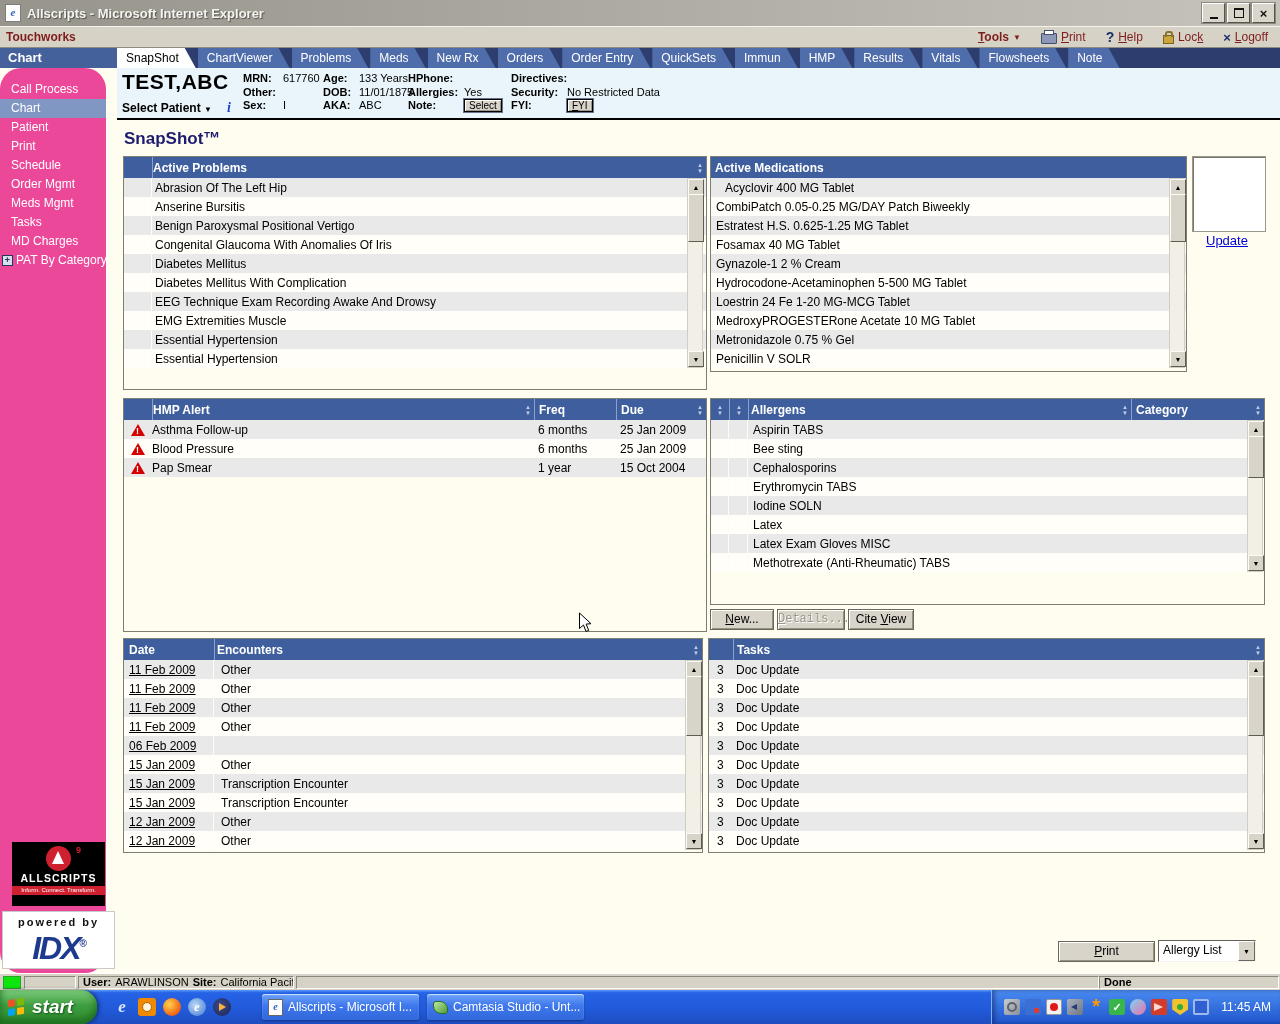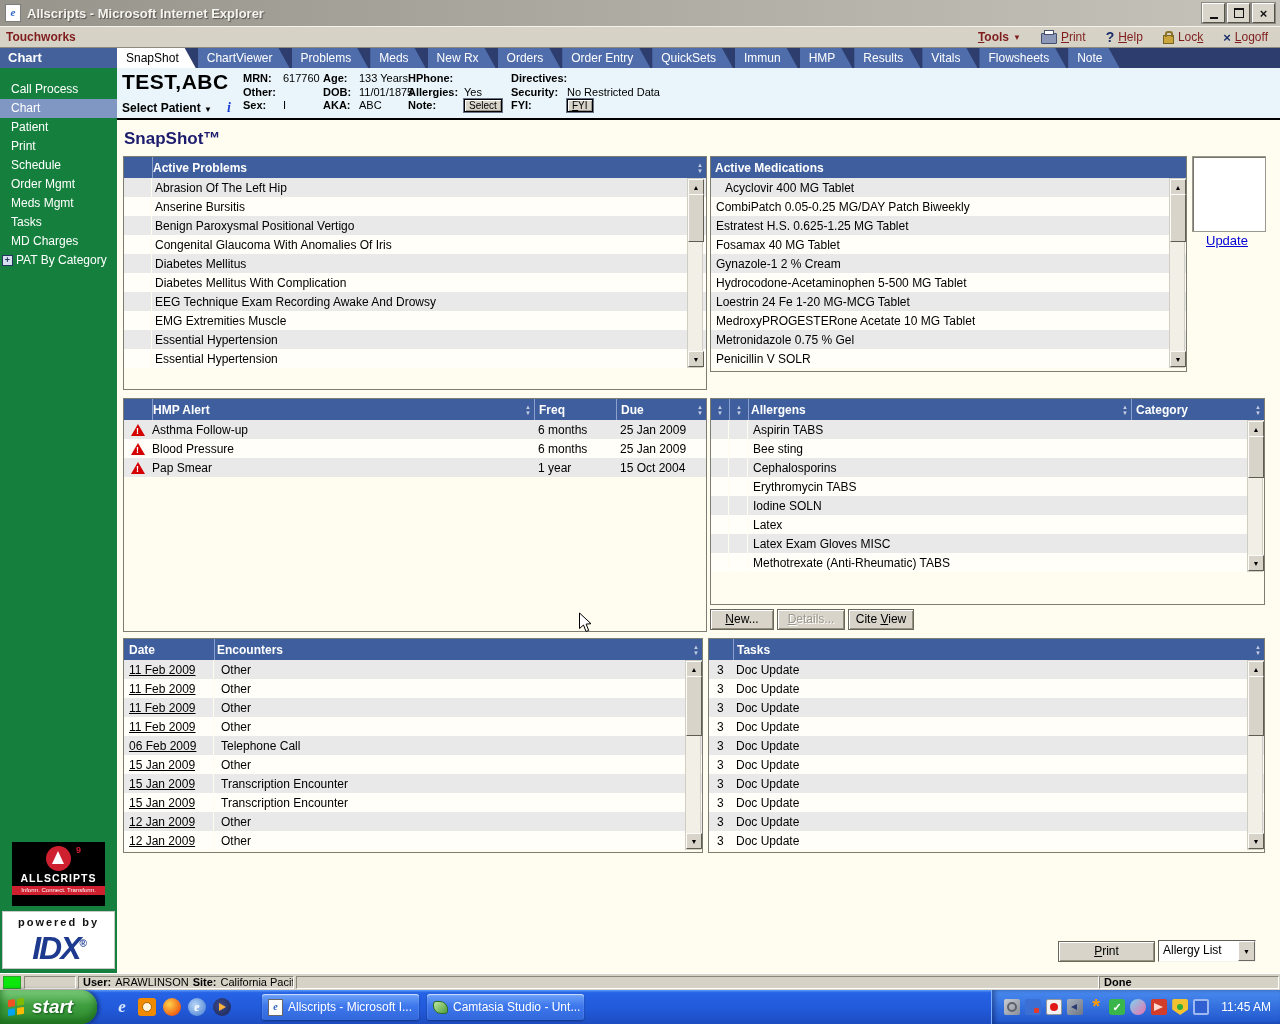--- a/index.html
+++ b/index.html
@@ -68,7 +68,7 @@
     border:1px solid #000;box-shadow:inset 1px 1px 0 #fff,inset -1px -1px 0 #9a968c,0 0 0 1px #6a7488;cursor:pointer;}
 
   
-  .sidebar{position:absolute;left:0;top:68px;width:117px;height:905px;background:#15803d;color:#fff;}
+  .sidebar{position:absolute;left:0;top:68px;width:106px;height:905px;background:#ec4899;color:#fff;border-radius:21px;}
   .side-items{padding-top:12px;}
   .side-item{height:19px;line-height:19px;padding-left:11px;font-size:12px;cursor:pointer;white-space:nowrap;}
   .side-item.active{background:#8097c4;}

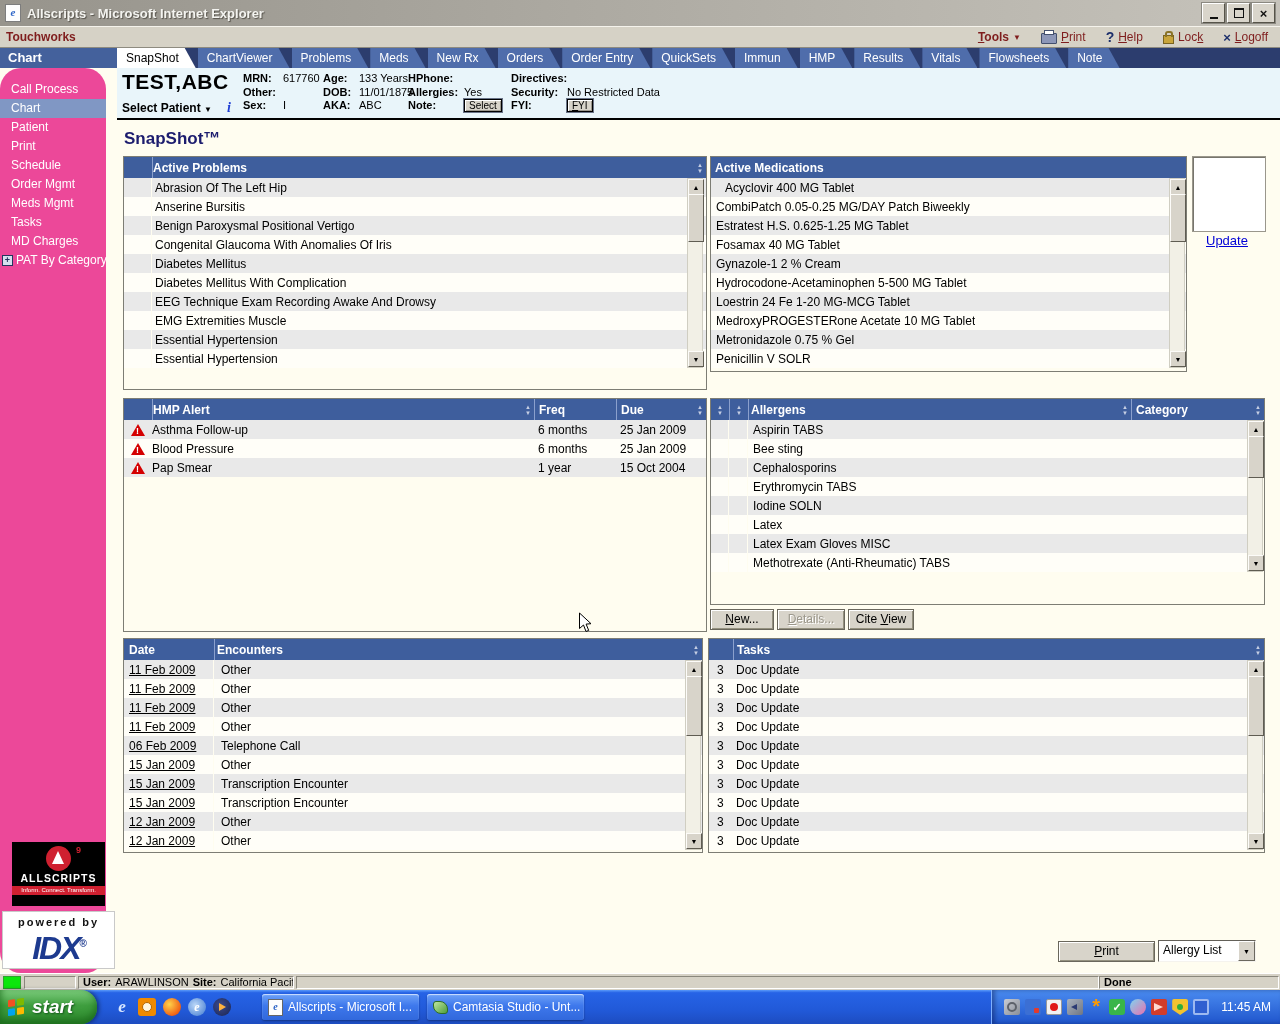--- a/index.html
+++ b/index.html
@@ -148,7 +148,7 @@
     box-shadow:inset 1px 1px 0 #fff,inset -1px -1px 0 #94917f;font-size:12px;text-align:center;
     line-height:19px;box-sizing:border-box;cursor:pointer;color:#000;}
   #btn-new{left:710px;top:609px;width:64px;}
-  #btn-details{left:777px;top:609px;width:68px;color:#9b978b;text-shadow:1px 1px 0 #fff;cursor:default;}
+  #btn-details{left:777px;top:609px;width:68px;color:#9b978b;text-shadow:1px 1px 0 #fff;cursor:default;font-family:Liberation Mono, monospace;}
   #btn-cite{left:848px;top:609px;width:66px;}
   #btn-print{left:1058px;top:941px;width:97px;}
   .combo{position:absolute;left:1158px;top:940px;width:98px;height:22px;background:#fff;

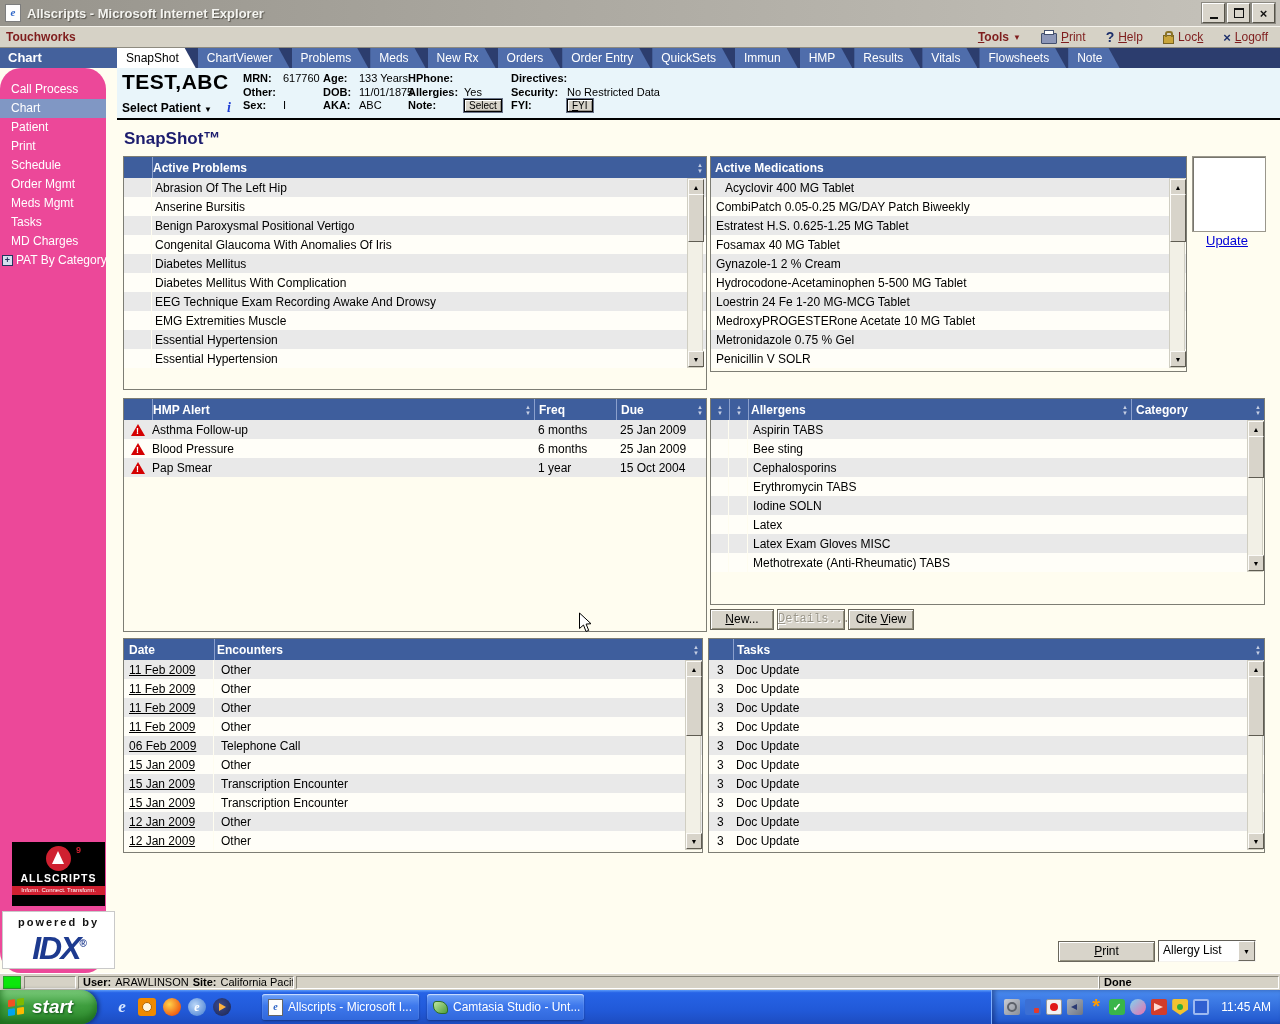--- a/index.html
+++ b/index.html
@@ -649,7 +649,6 @@
 
         <div class="lrow">
           <div class="enc-date cell-sep">06 Feb 2009</div>
-          <div class="enc-type">Telephone Call</div>
         </div>
 
         <div class="lrow">

